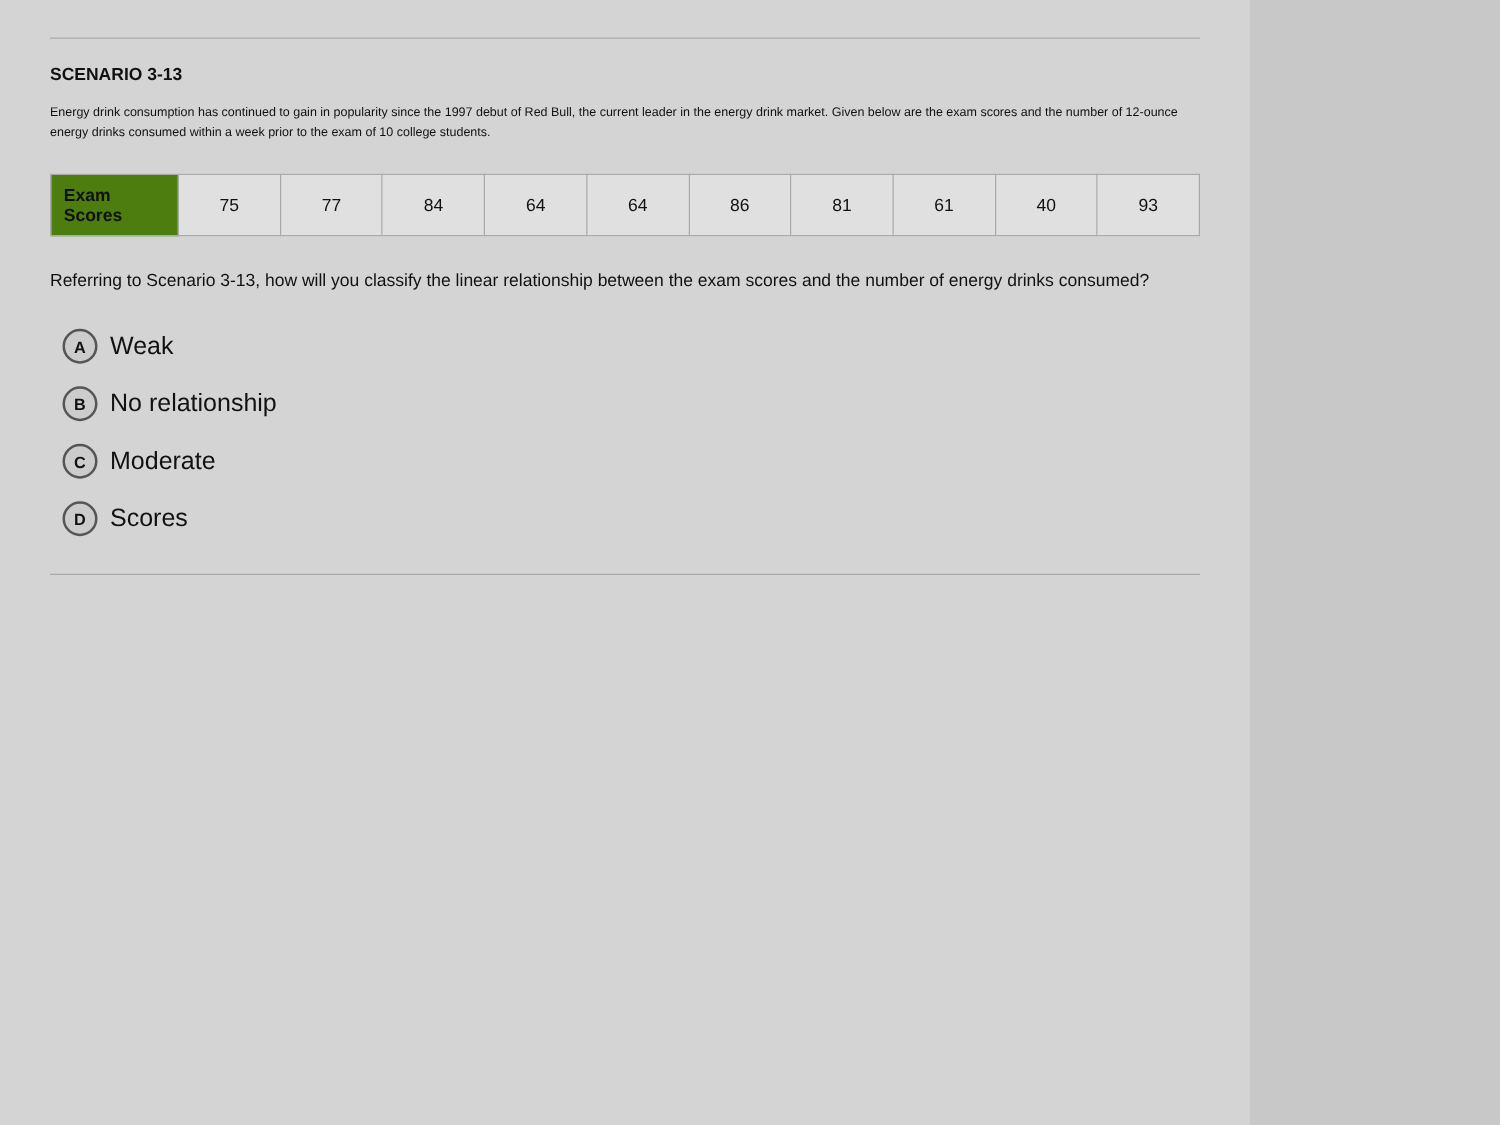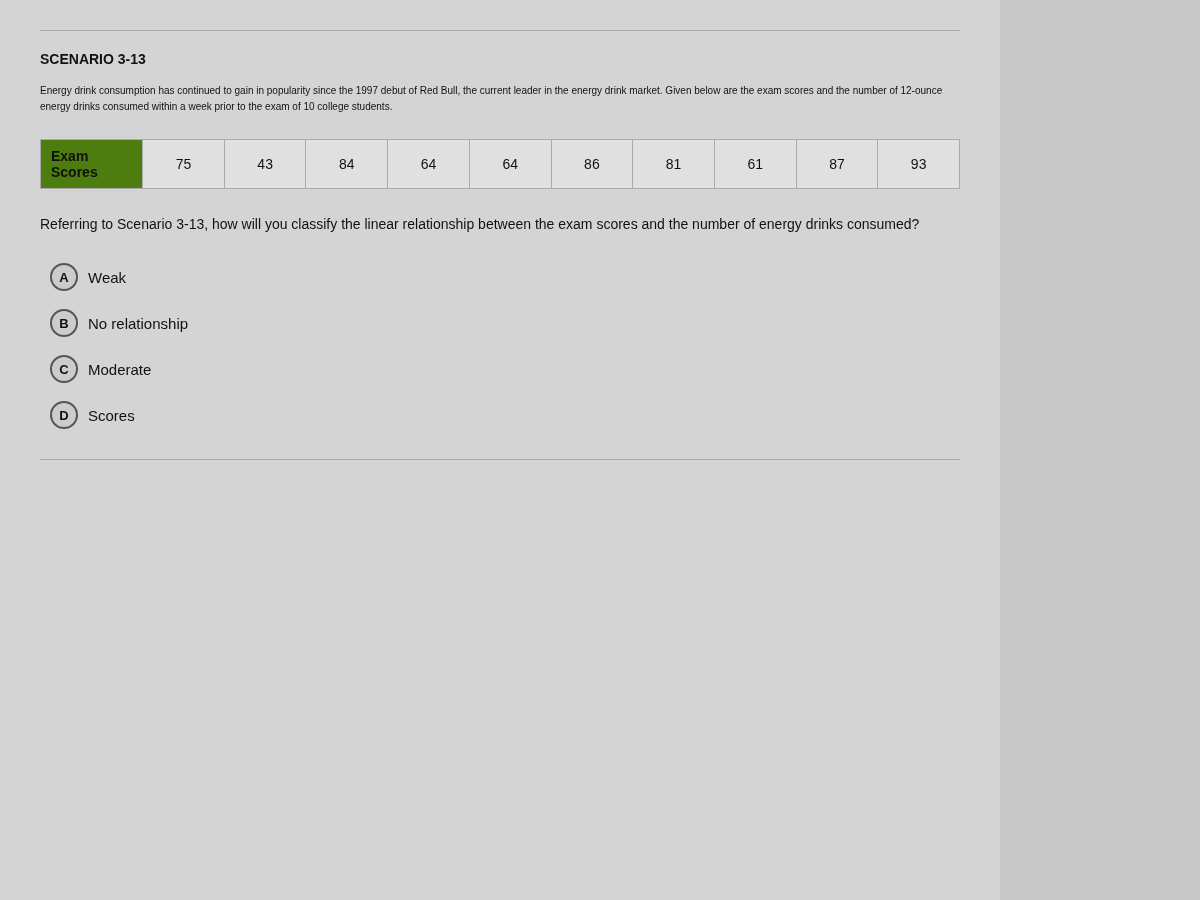--- a/index.html
+++ b/index.html
@@ -133,7 +133,7 @@
           <strong>Exam<br>Scores</strong>
         </td>
         <td>75</td>
-        <td>43</td>
+        <td>77</td>
         <td>84</td>
         <td>64</td>
         <td>64</td>

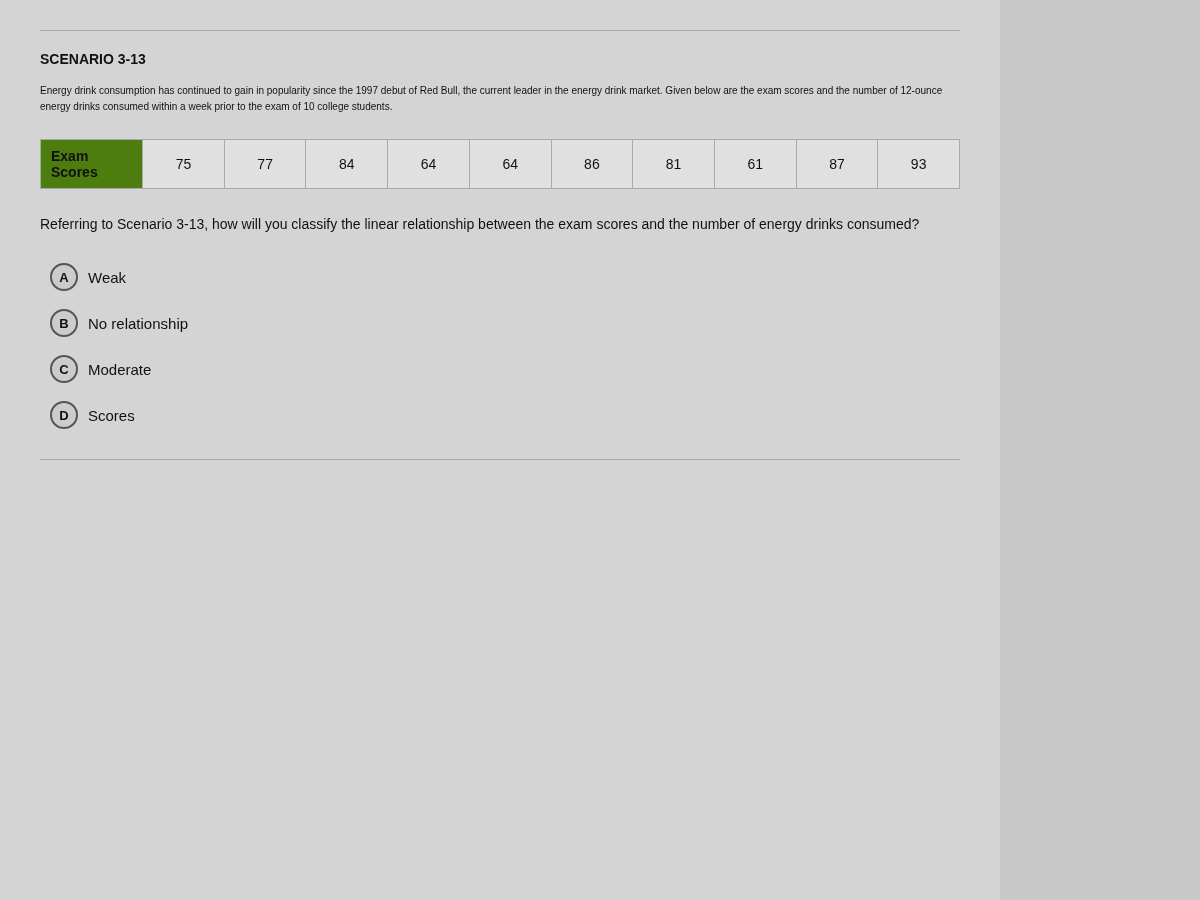--- a/index.html
+++ b/index.html
@@ -140,7 +140,7 @@
         <td>86</td>
         <td>81</td>
         <td>61</td>
-        <td>87</td>
+        <td>40</td>
         <td>93</td>
       </tr>
 

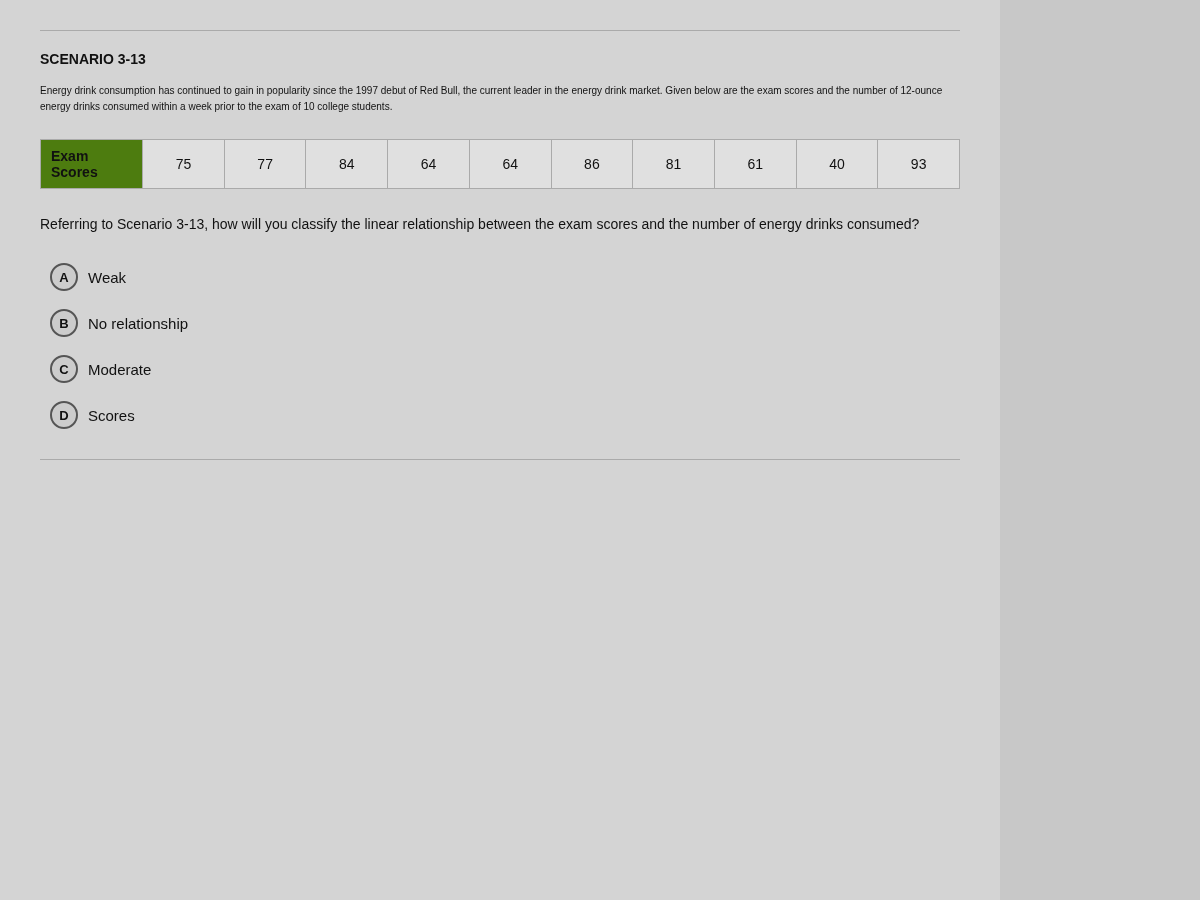--- a/index.html
+++ b/index.html
@@ -99,7 +99,7 @@
     }
 
     .option-label {
-      font-size: 15px;
+      font-size: 20px;
       color: #111;
     }
 

